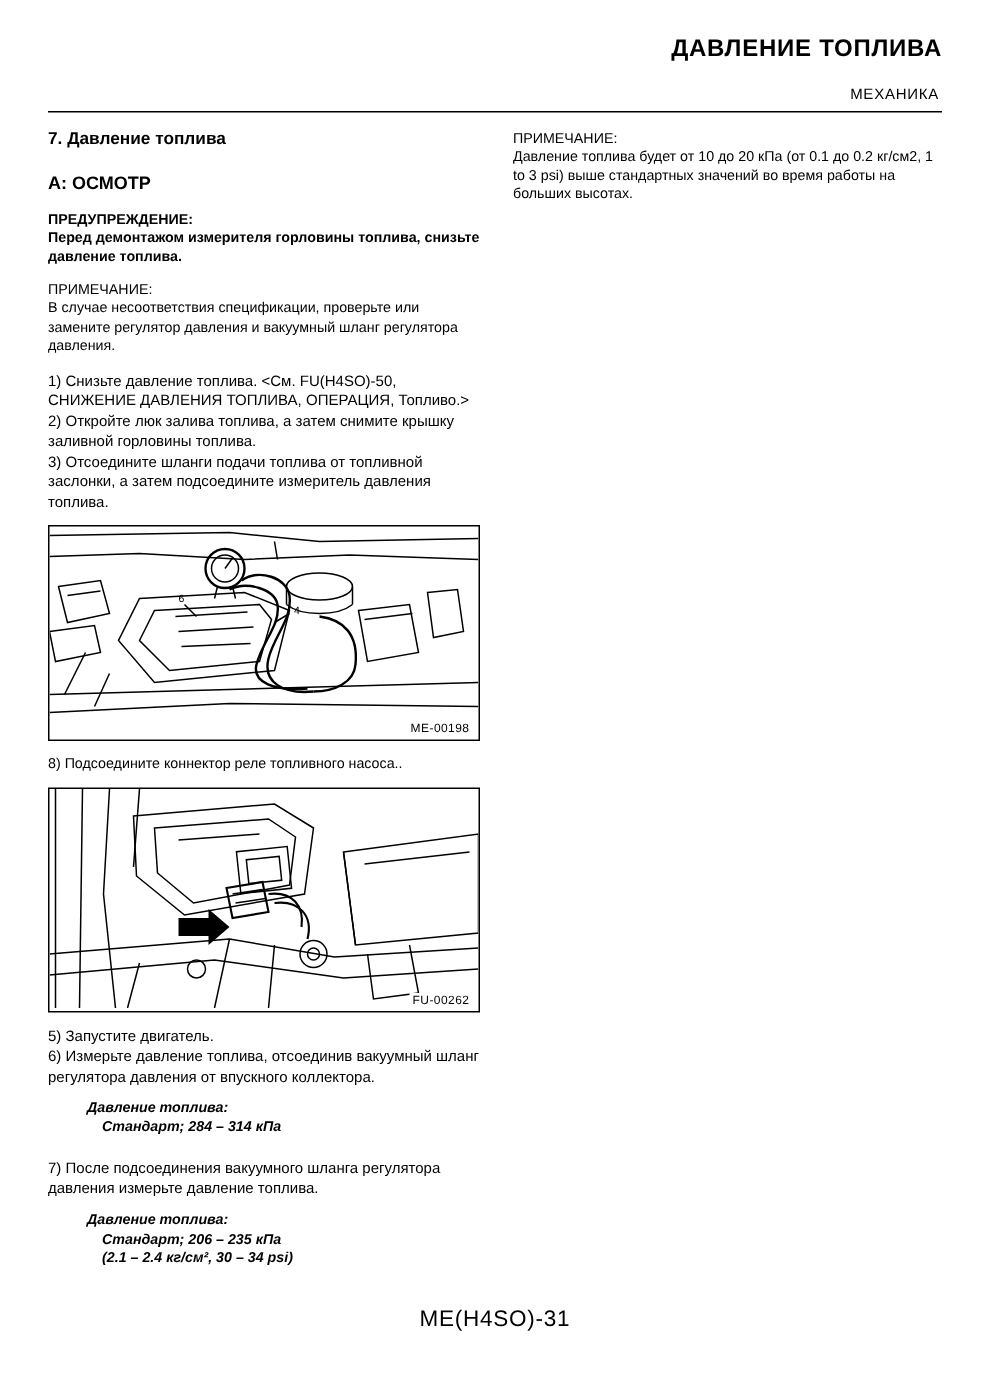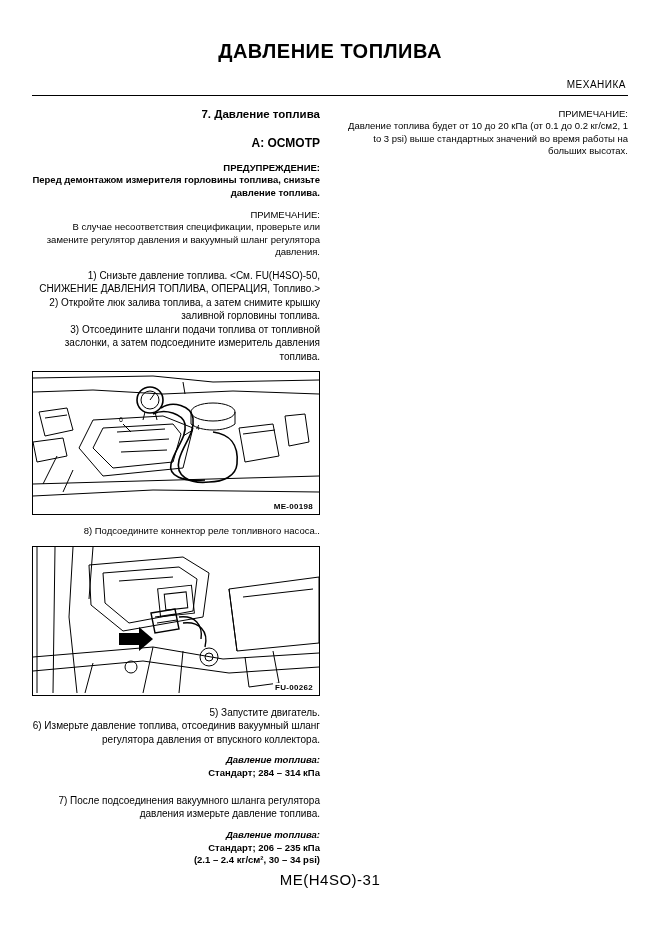--- a/index.html
+++ b/index.html
@@ -25,11 +25,11 @@
 
   
   .doc-title {
-    text-align: center;
-    font-weight: bold;
-    font-size: 20px;
+    text-align: right;
+    font-weight: bold;
+    font-size: 16px;
     letter-spacing: 0.5px;
-    padding-top: 40px;
+    padding-top: 24px;
   }
   .section-label {
     text-align: right;

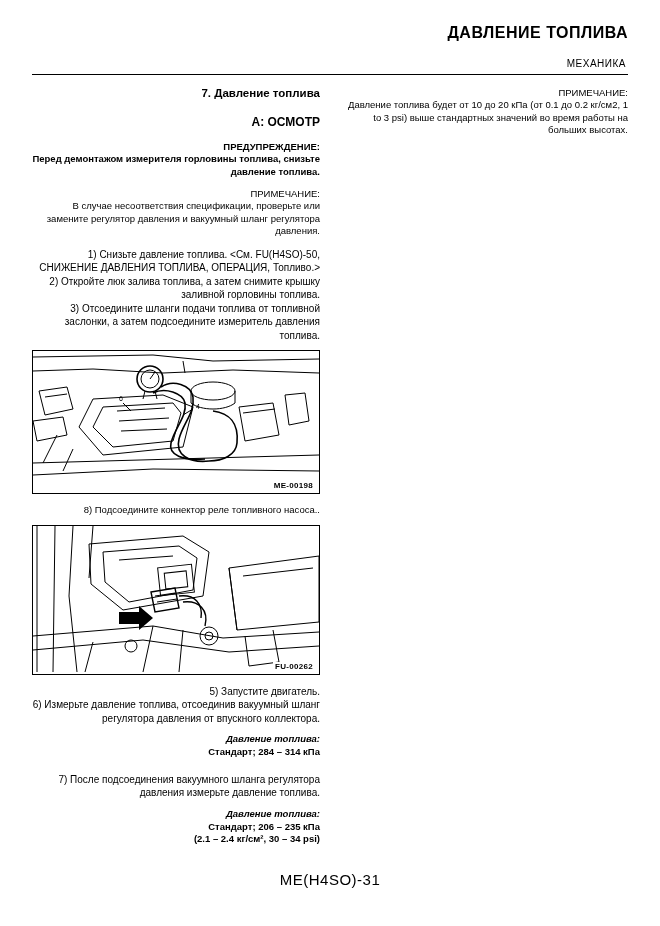--- a/index.html
+++ b/index.html
@@ -48,7 +48,6 @@
     display: flex;
     gap: 22px;
     margin-top: 12px;
-    text-align: right;
   }
   .col-left { width: 288px; }
   .col-right { width: 288px; }

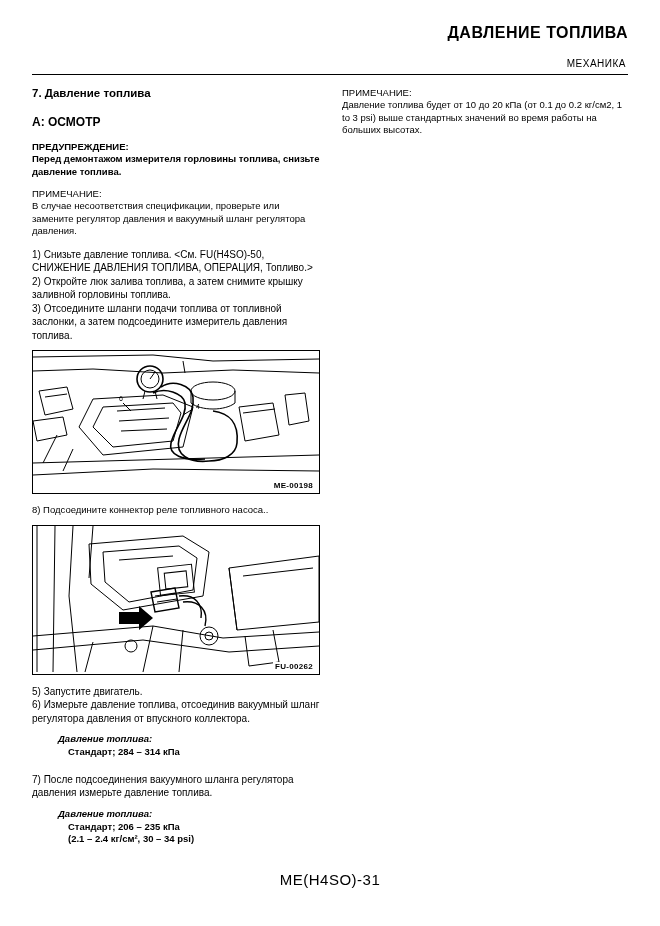--- a/index.html
+++ b/index.html
@@ -109,7 +109,7 @@
     right: 4px;
     bottom: 3px;
     font-size: 8px;
-    font-weight: bold;
+    font-weight: normal;
     letter-spacing: 0.3px;
     background: #fff;
     padding: 0 2px;

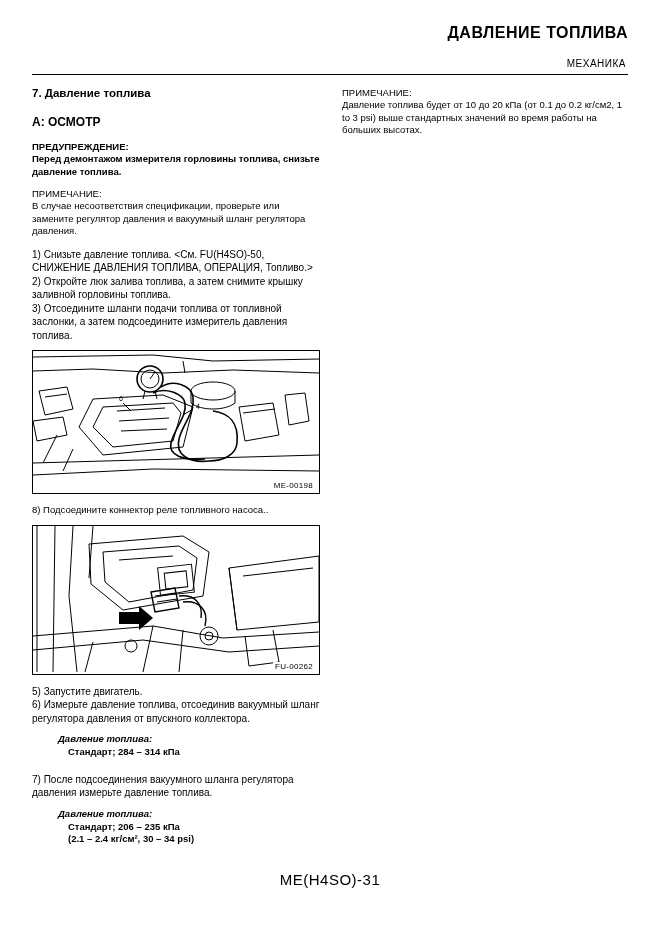--- a/index.html
+++ b/index.html
@@ -129,6 +129,7 @@
   }
   .spec .spec-line {
     font-weight: bold;
+    font-style: italic;
     padding-left: 10px;
     line-height: 1.32;
   }

